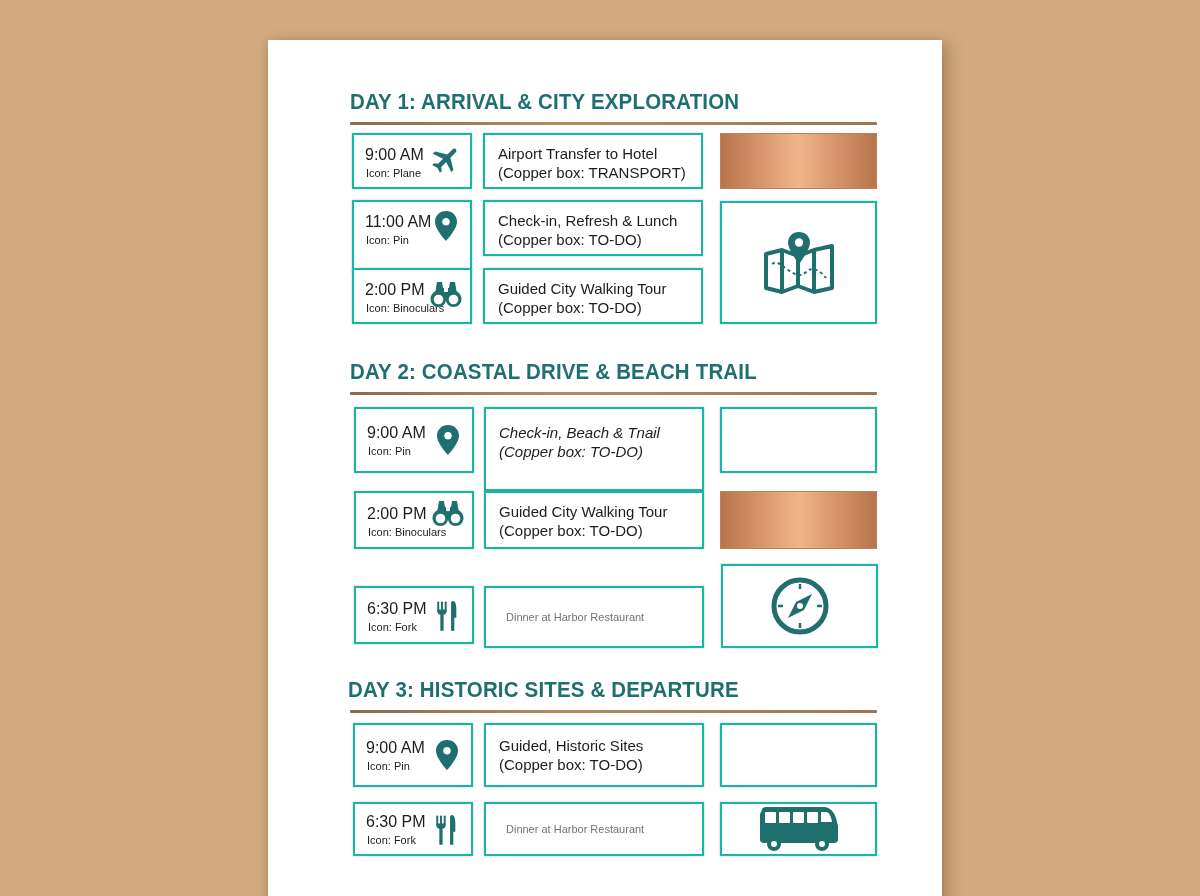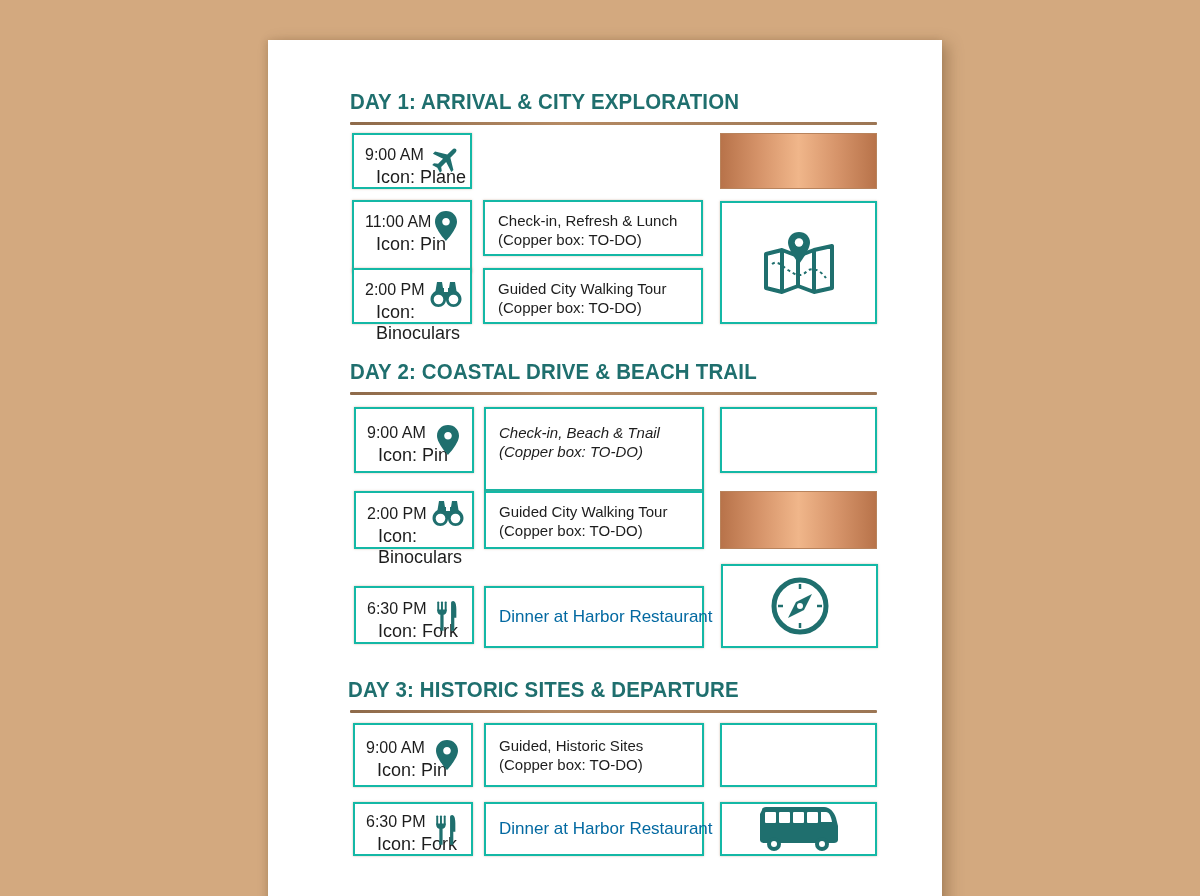--- a/index.html
+++ b/index.html
@@ -127,6 +127,10 @@
         <use href="#sym-plane"></use>
       </svg>
   </div>
+  <div class="box desc-box" style="left:215px; top:93px; width:220px; height:56px;">
+    <span class="desc1">Airport Transfer to Hotel</span>
+    <span class="desc2">(Copper box: TRANSPORT)</span>
+  </div>
   <div class="copper" style="left:452px; top:93px; width:157px; height:56px;"></div>
 
   <div class="box time-box" style="left:84px; top:160px; width:120px; height:73px;">

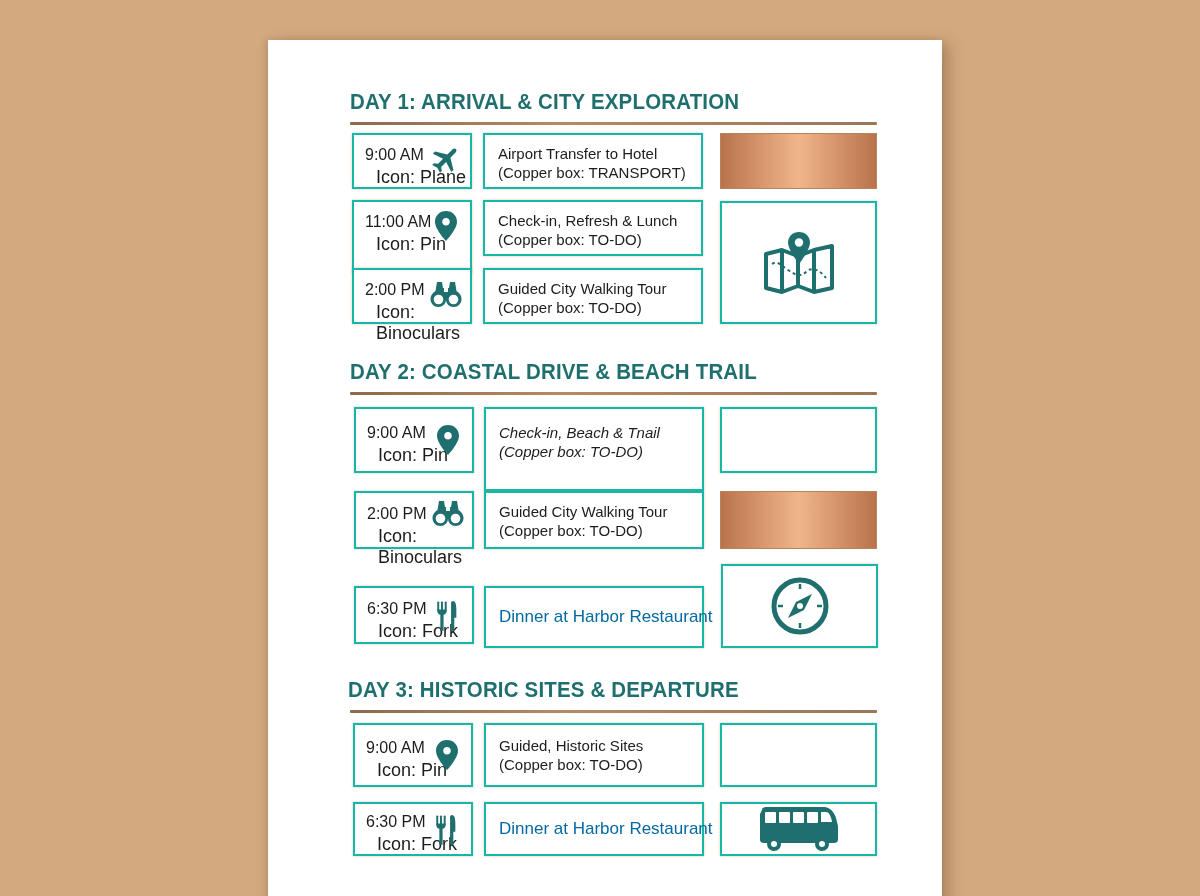--- a/index.html
+++ b/index.html
@@ -46,8 +46,8 @@
     }
     .time-box .icon-label {
       position: absolute;
-      left: 22px; top: 32px;
-      font-size: 18px;
+      left: 12px; top: 32px;
+      font-size: 11px;
       color: #1d1d1d;
     }
     .time-box .ticon {

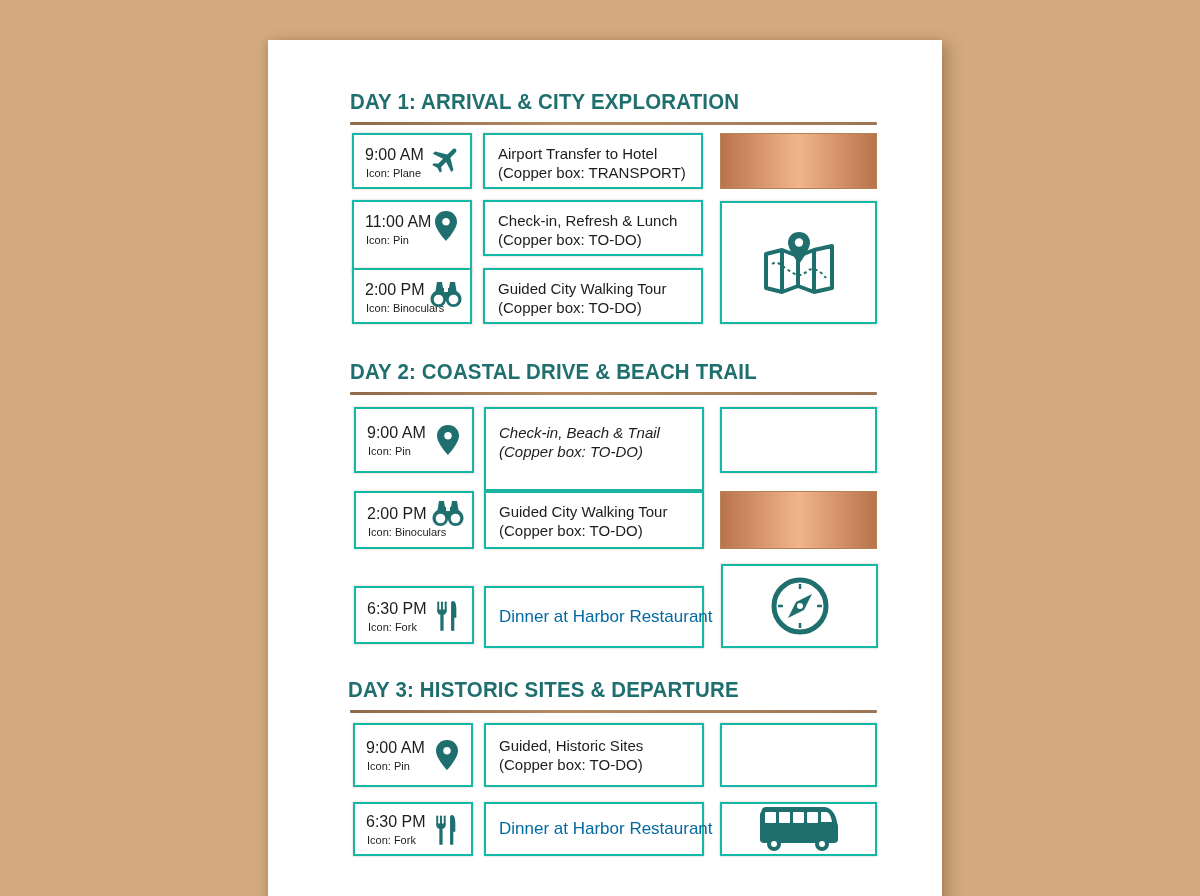--- a/index.html
+++ b/index.html
@@ -66,10 +66,10 @@
     .desc-box .desc2 { top: 29px; }
     .desc-box .single {
       position: absolute;
-      left: 13px; top: 50%;
+      left: 20px; top: 50%;
       transform: translateY(-50%);
-      font-size: 17px;
-      color: #0369a1;
+      font-size: 11px;
+      color: #737373;
       white-space: nowrap;
     }
     .copper {

